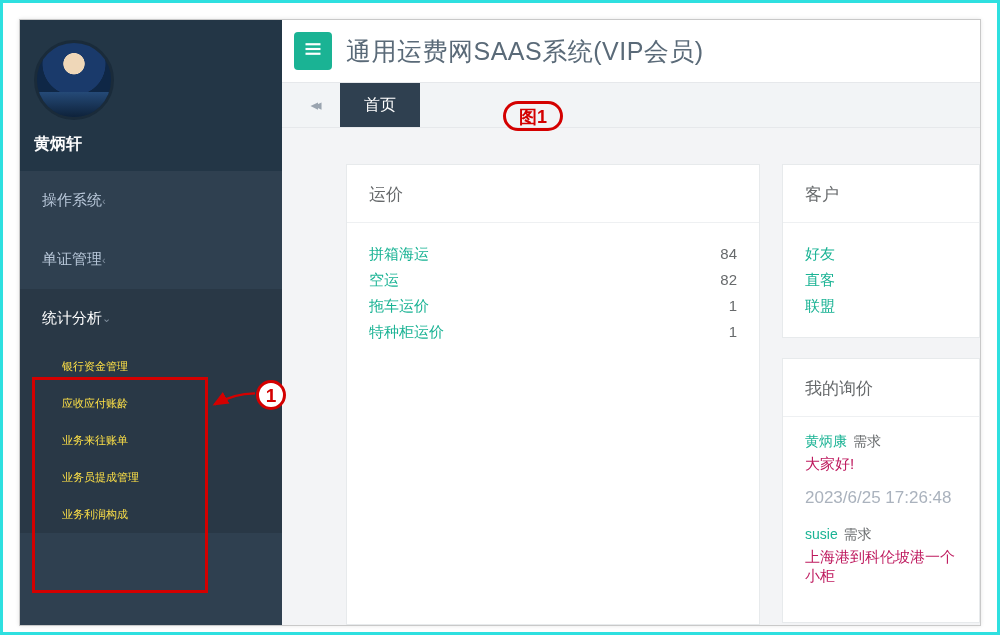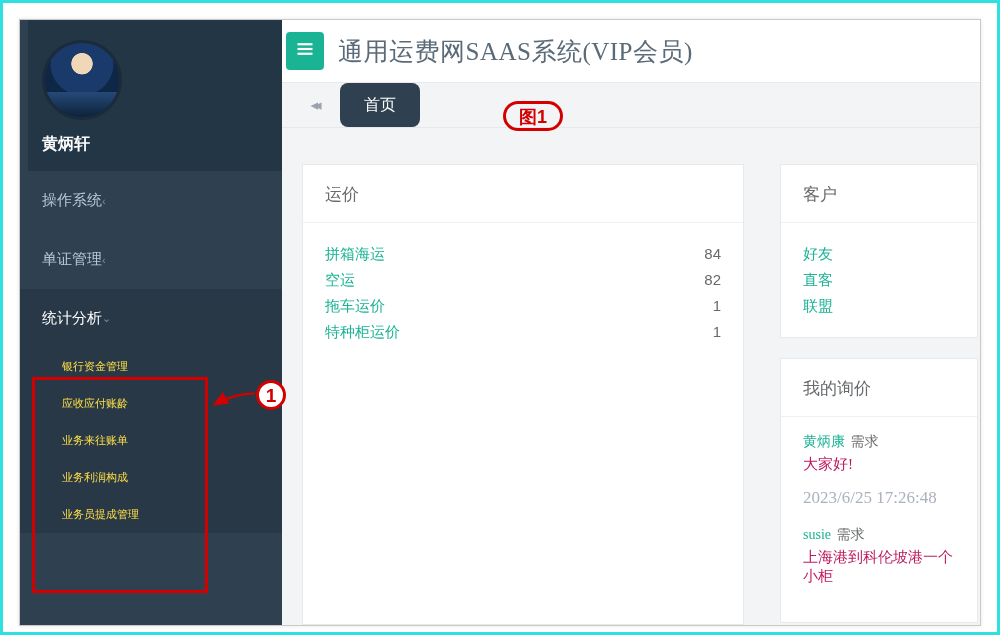--- a/index.html
+++ b/index.html
@@ -126,8 +126,7 @@
     background: #fff;
     display: flex;
     align-items: center;
-    padding-left: 4px;
-    font-family: Liberation Serif, serif;
+    padding-left: 12px;
   }
   .hamburger {
     width: 38px; height: 38px;

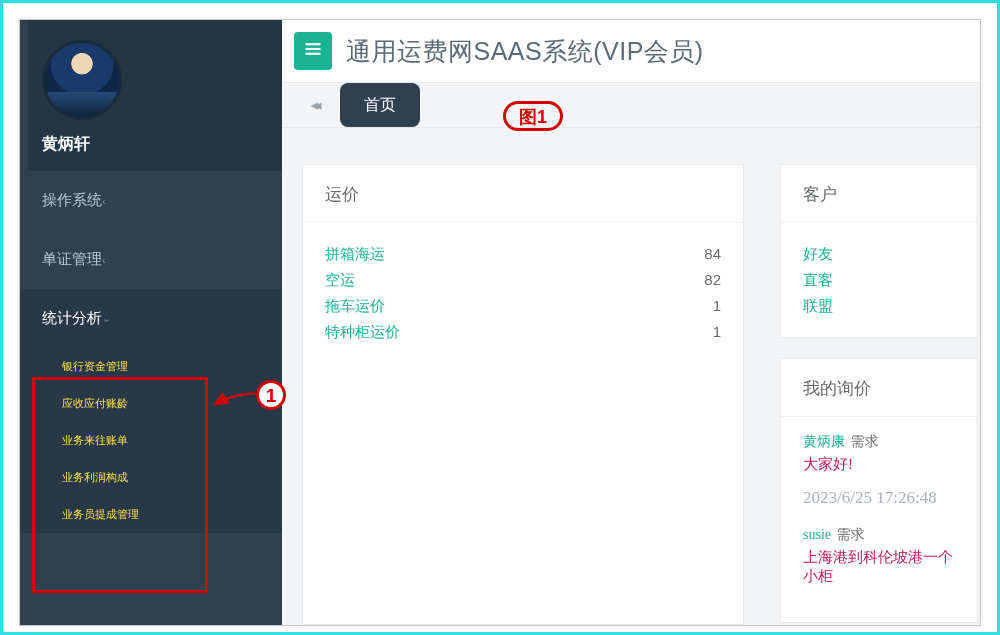--- a/index.html
+++ b/index.html
@@ -165,7 +165,6 @@
     display: flex; align-items: center;
     font-size: 16px;
     margin-left: 4px;
-    border-radius: 8px;
   }
   .content {
     flex: 1;

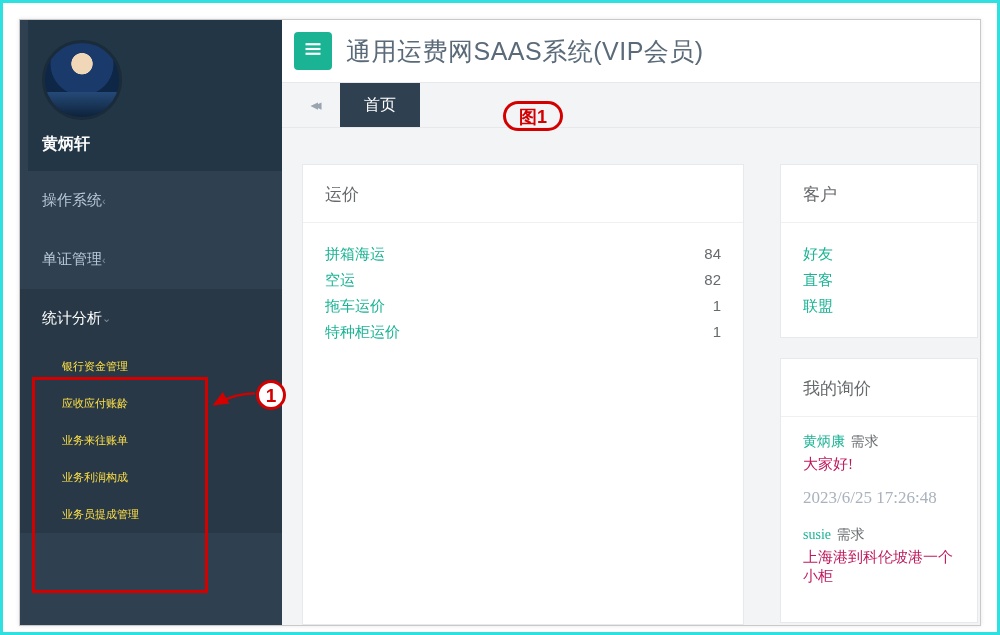--- a/index.html
+++ b/index.html
@@ -33,7 +33,6 @@
   .profile {
     background: #233646;
     padding: 20px 0 16px 14px;
-    margin-left: 8px;
   }
   .avatar {
     width: 80px; height: 80px;

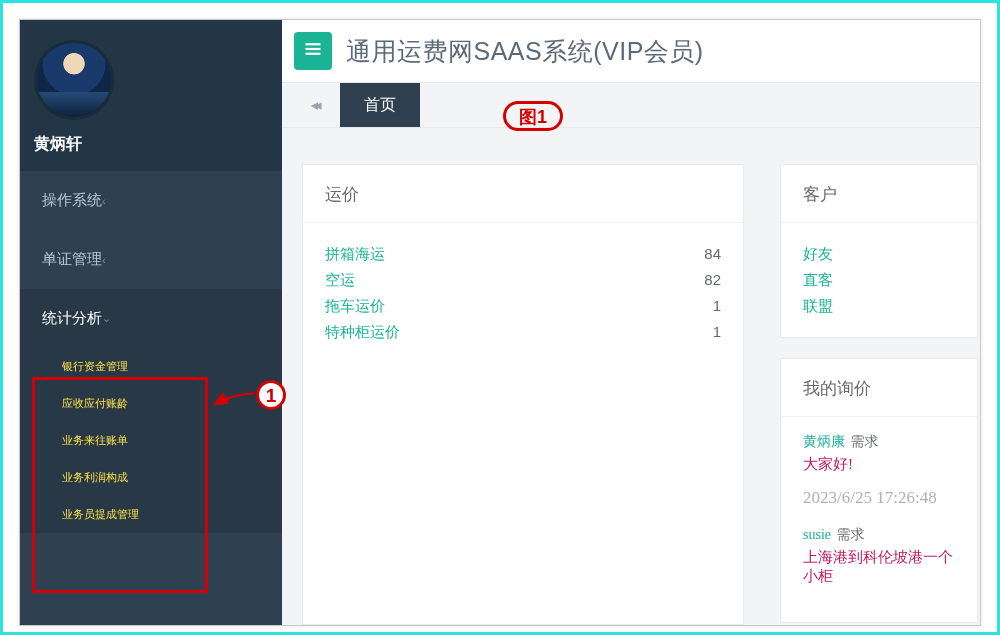--- a/index.html
+++ b/index.html
@@ -169,8 +169,9 @@
     flex: 1;
     padding: 36px 0 0 20px;
     display: flex;
-    gap: 36px;
+    gap: 22px;
     overflow: hidden;
+    margin-left: 44px;
   }
   .panel {
     background: #fff;

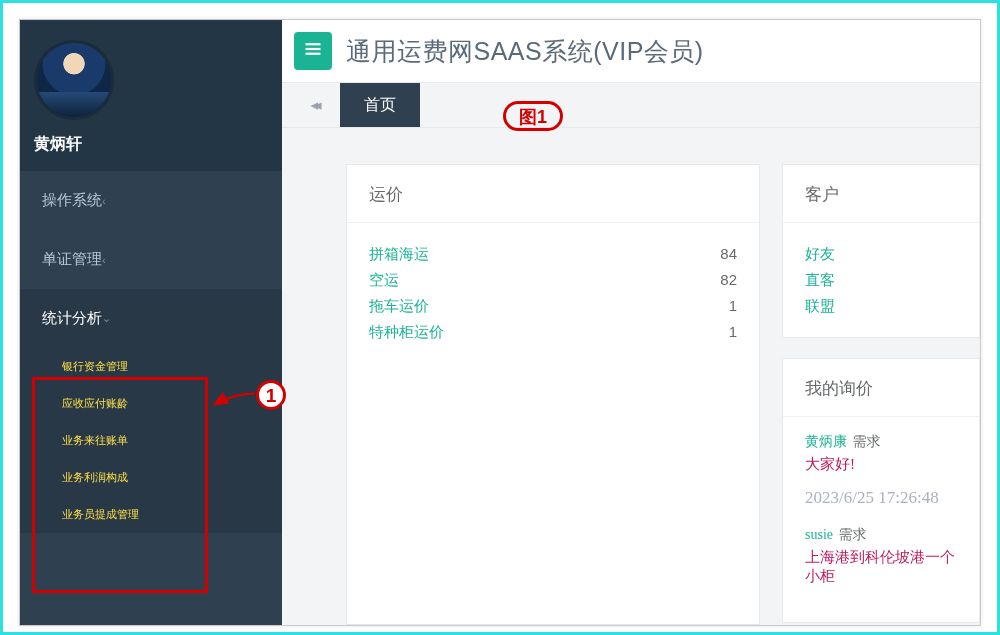--- a/index.html
+++ b/index.html
@@ -199,7 +199,6 @@
     display: flex;
     flex-direction: column;
     gap: 20px;
-    font-family: Liberation Serif, serif;
   }
   .customer-panel .bd .link { color: #1ab394; line-height: 26px; cursor:pointer; }
   .inquiry-panel .bd { padding-top: 16px; }

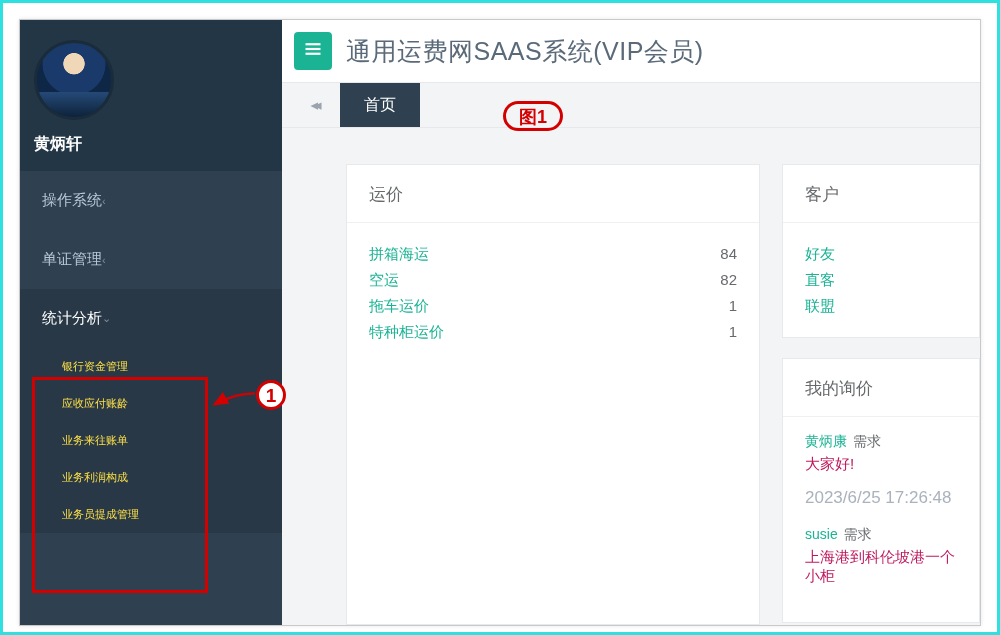--- a/index.html
+++ b/index.html
@@ -237,8 +237,8 @@
         <li><span>银行资金管理</span></li>
         <li><span>应收应付账龄</span></li>
         <li><span>业务来往账单</span></li>
+        <li><span>业务员提成管理</span></li>
         <li><span>业务利润构成</span></li>
-        <li><span>业务员提成管理</span></li>
       </ul>
     </aside>
 

